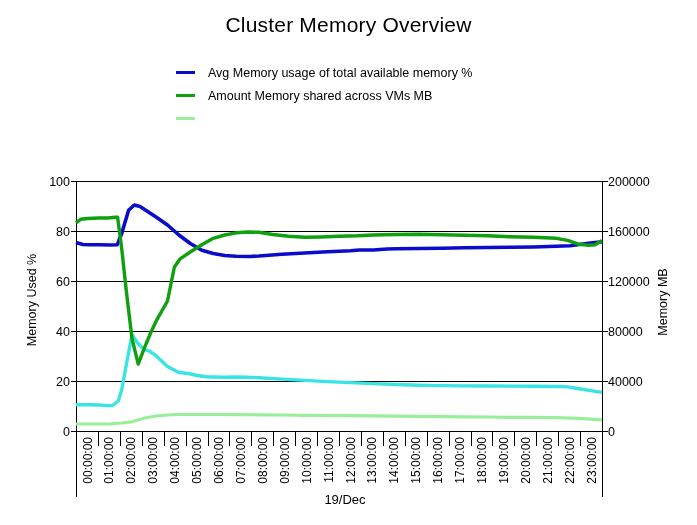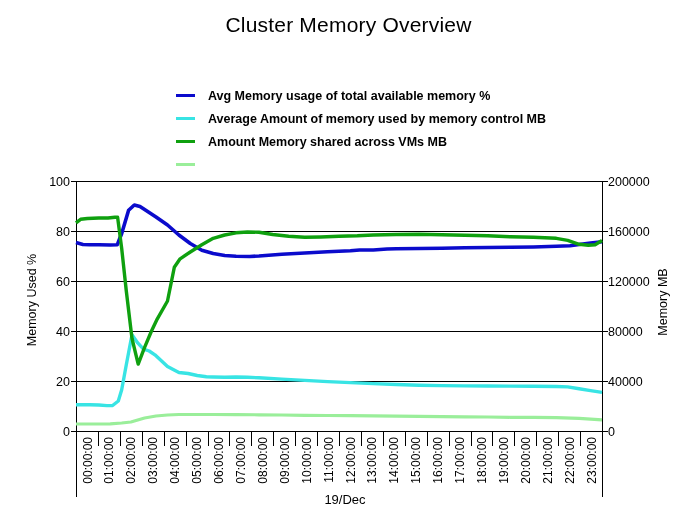--- a/index.html
+++ b/index.html
@@ -7,7 +7,7 @@
          font-family:"Liberation Sans",sans-serif;color:#000;}
   .title{position:absolute;top:13px;left:0;width:697px;text-align:center;
          font-size:21px;letter-spacing:0.2px;color:#000;}
-  .legend{position:absolute;left:176px;top:84px;font-weight:bold;}
+  .legend{position:absolute;left:176px;top:61px;}
   .legend-item{display:flex;align-items:center;height:23px;}
   .swatch{display:inline-block;width:19px;height:3px;margin-right:13px;background:#888;}
   .legend-label{font-size:12.5px;color:#000;white-space:nowrap;}

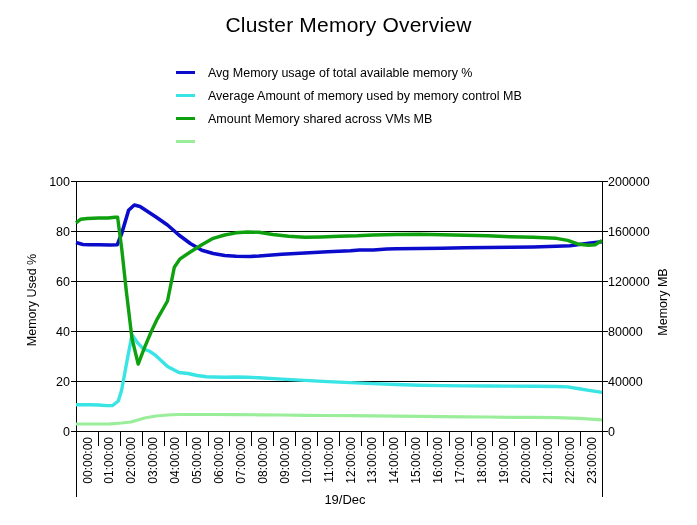--- a/index.html
+++ b/index.html
@@ -28,10 +28,6 @@
     <div class="legend-item">
       <span class="swatch" style="background: rgb(11, 11, 204);"></span>
       <span class="legend-label">Avg Memory usage of total available memory %</span>
-    </div>
-    <div class="legend-item">
-      <span class="swatch" style="background: rgb(56, 228, 228);"></span>
-      <span class="legend-label">Average Amount of memory used by memory control MB</span>
     </div>
     <div class="legend-item">
       <span class="swatch" style="background: rgb(15, 160, 15);"></span>

